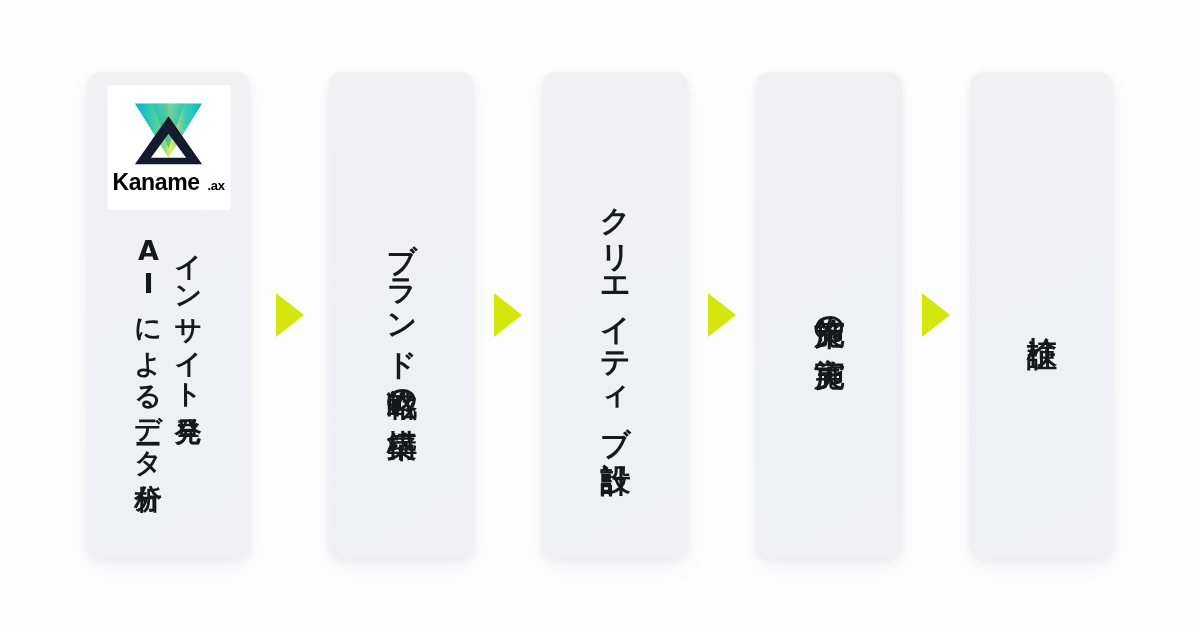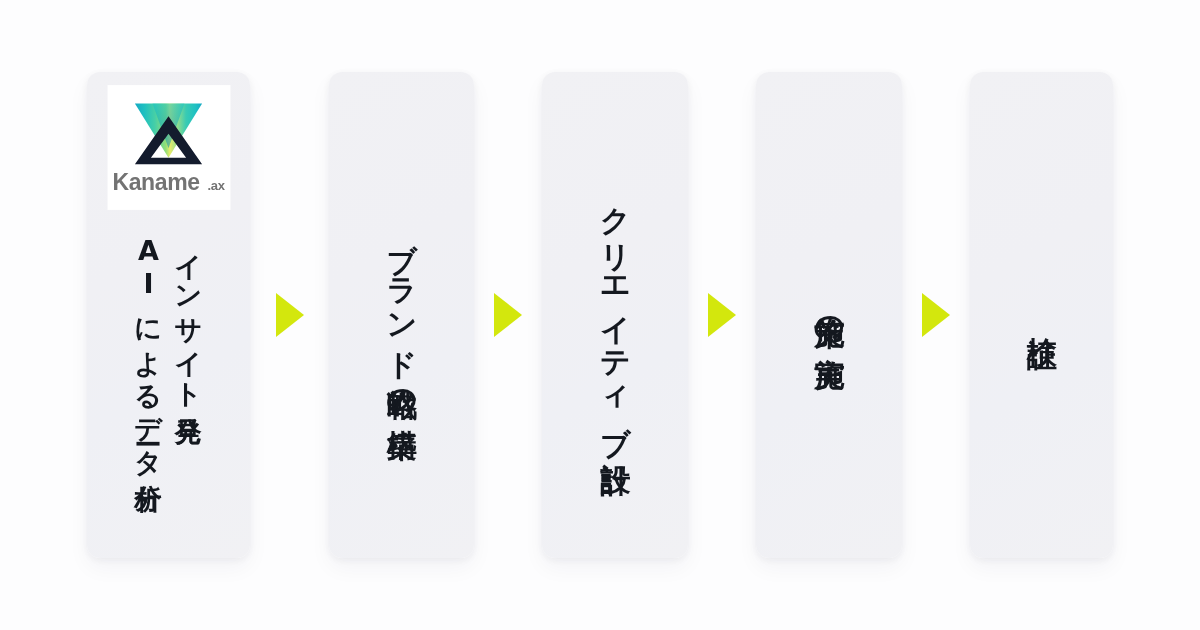--- a/index.html
+++ b/index.html
@@ -92,7 +92,7 @@
     margin-top: 2px;
     display: flex;
     align-items: baseline;
-    color: #737373;
+    color: #000000;
     letter-spacing: -0.4px;
   }
   .logo-word .main {

